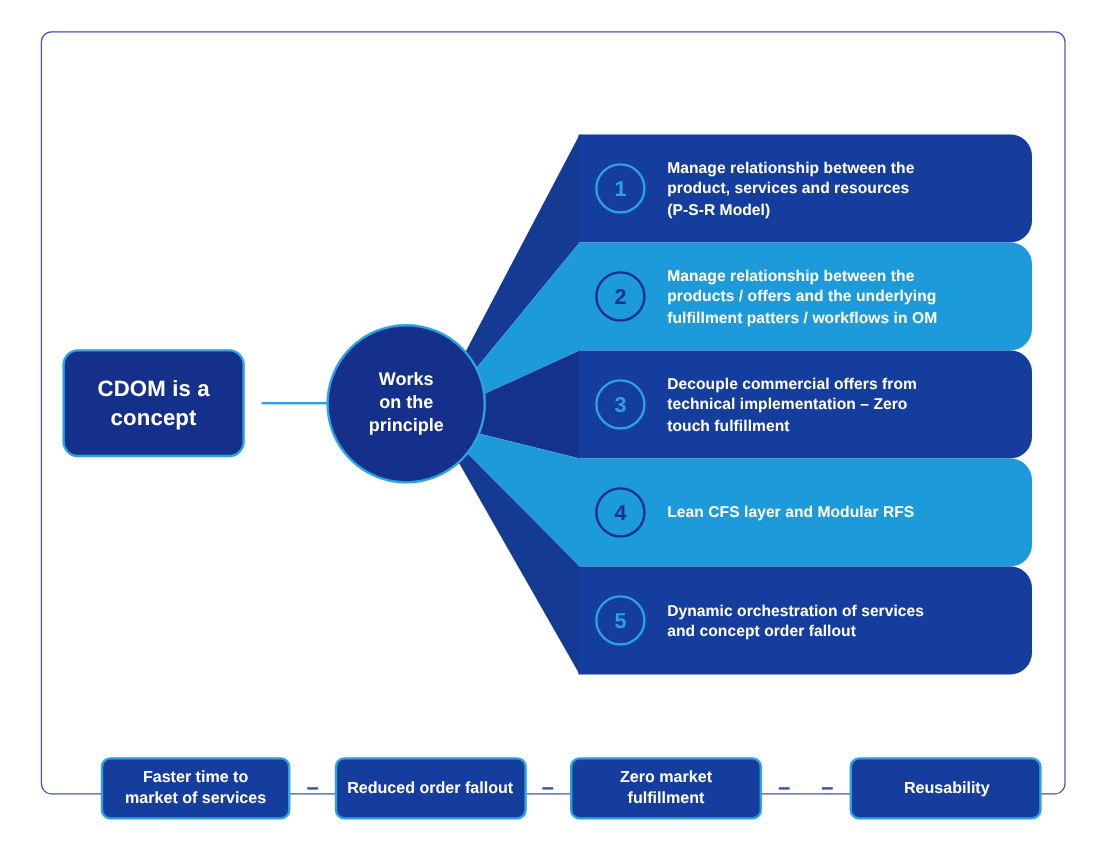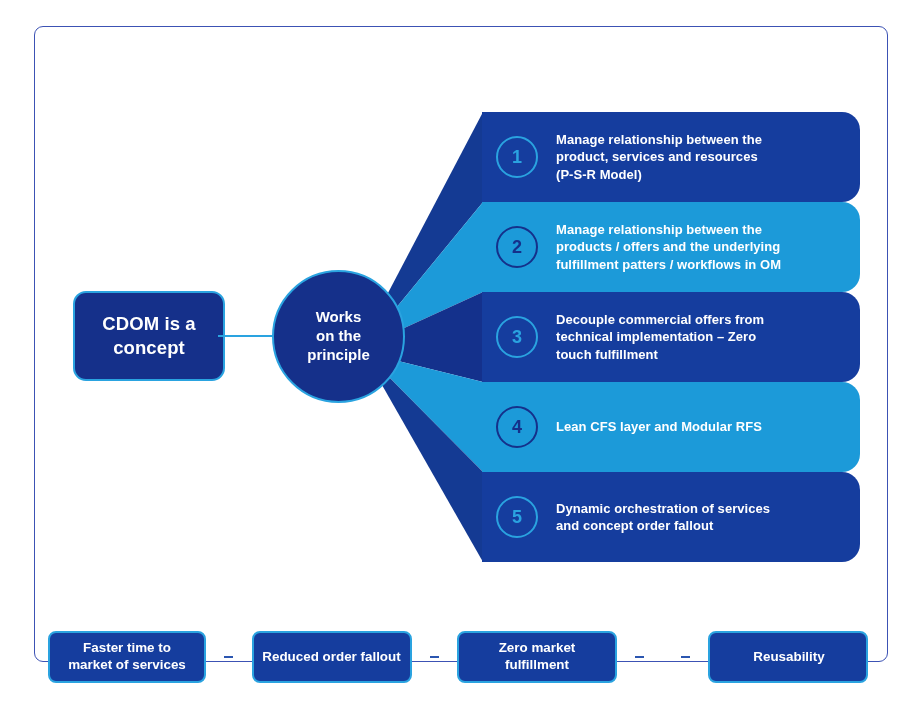--- a/index.html
+++ b/index.html
@@ -41,7 +41,7 @@
   
   #concept-box {
     position: absolute;
-    left: 73px;
+    left: 52px;
     top: 291px;
     width: 152px;
     height: 90px;

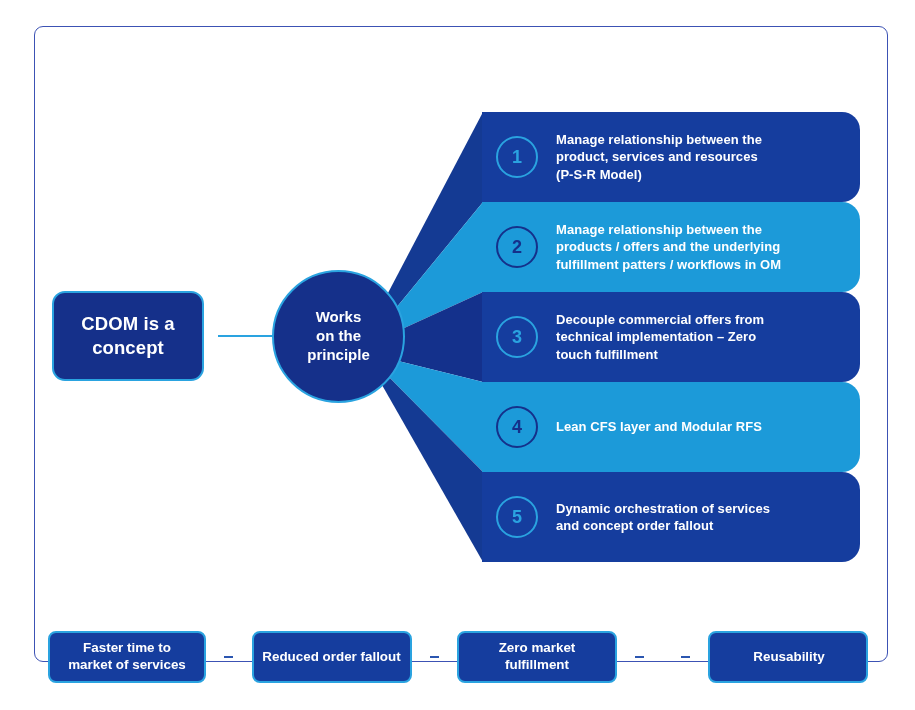--- a/index.html
+++ b/index.html
@@ -160,7 +160,7 @@
     padding: 0 8px;
     height: 52px;
   }
-  .benefit.b1 { flex: 0 0 158px; }
+  .benefit.b1 { flex: 0 0 158px; margin-left: 36px; }
   .benefit.b2 { flex: 0 0 160px; }
   .benefit.b3 { flex: 0 0 160px; }
   .benefit.b4 { flex: 0 0 172px; }

